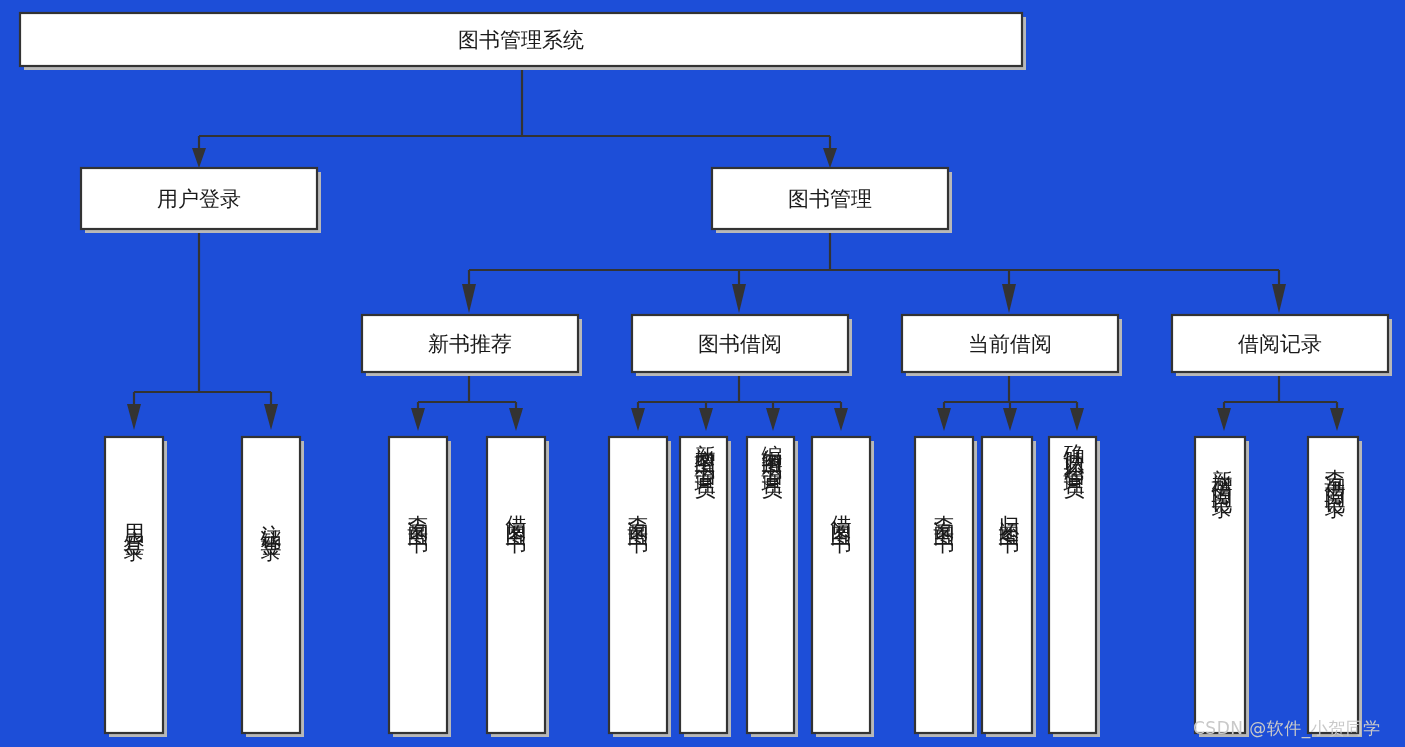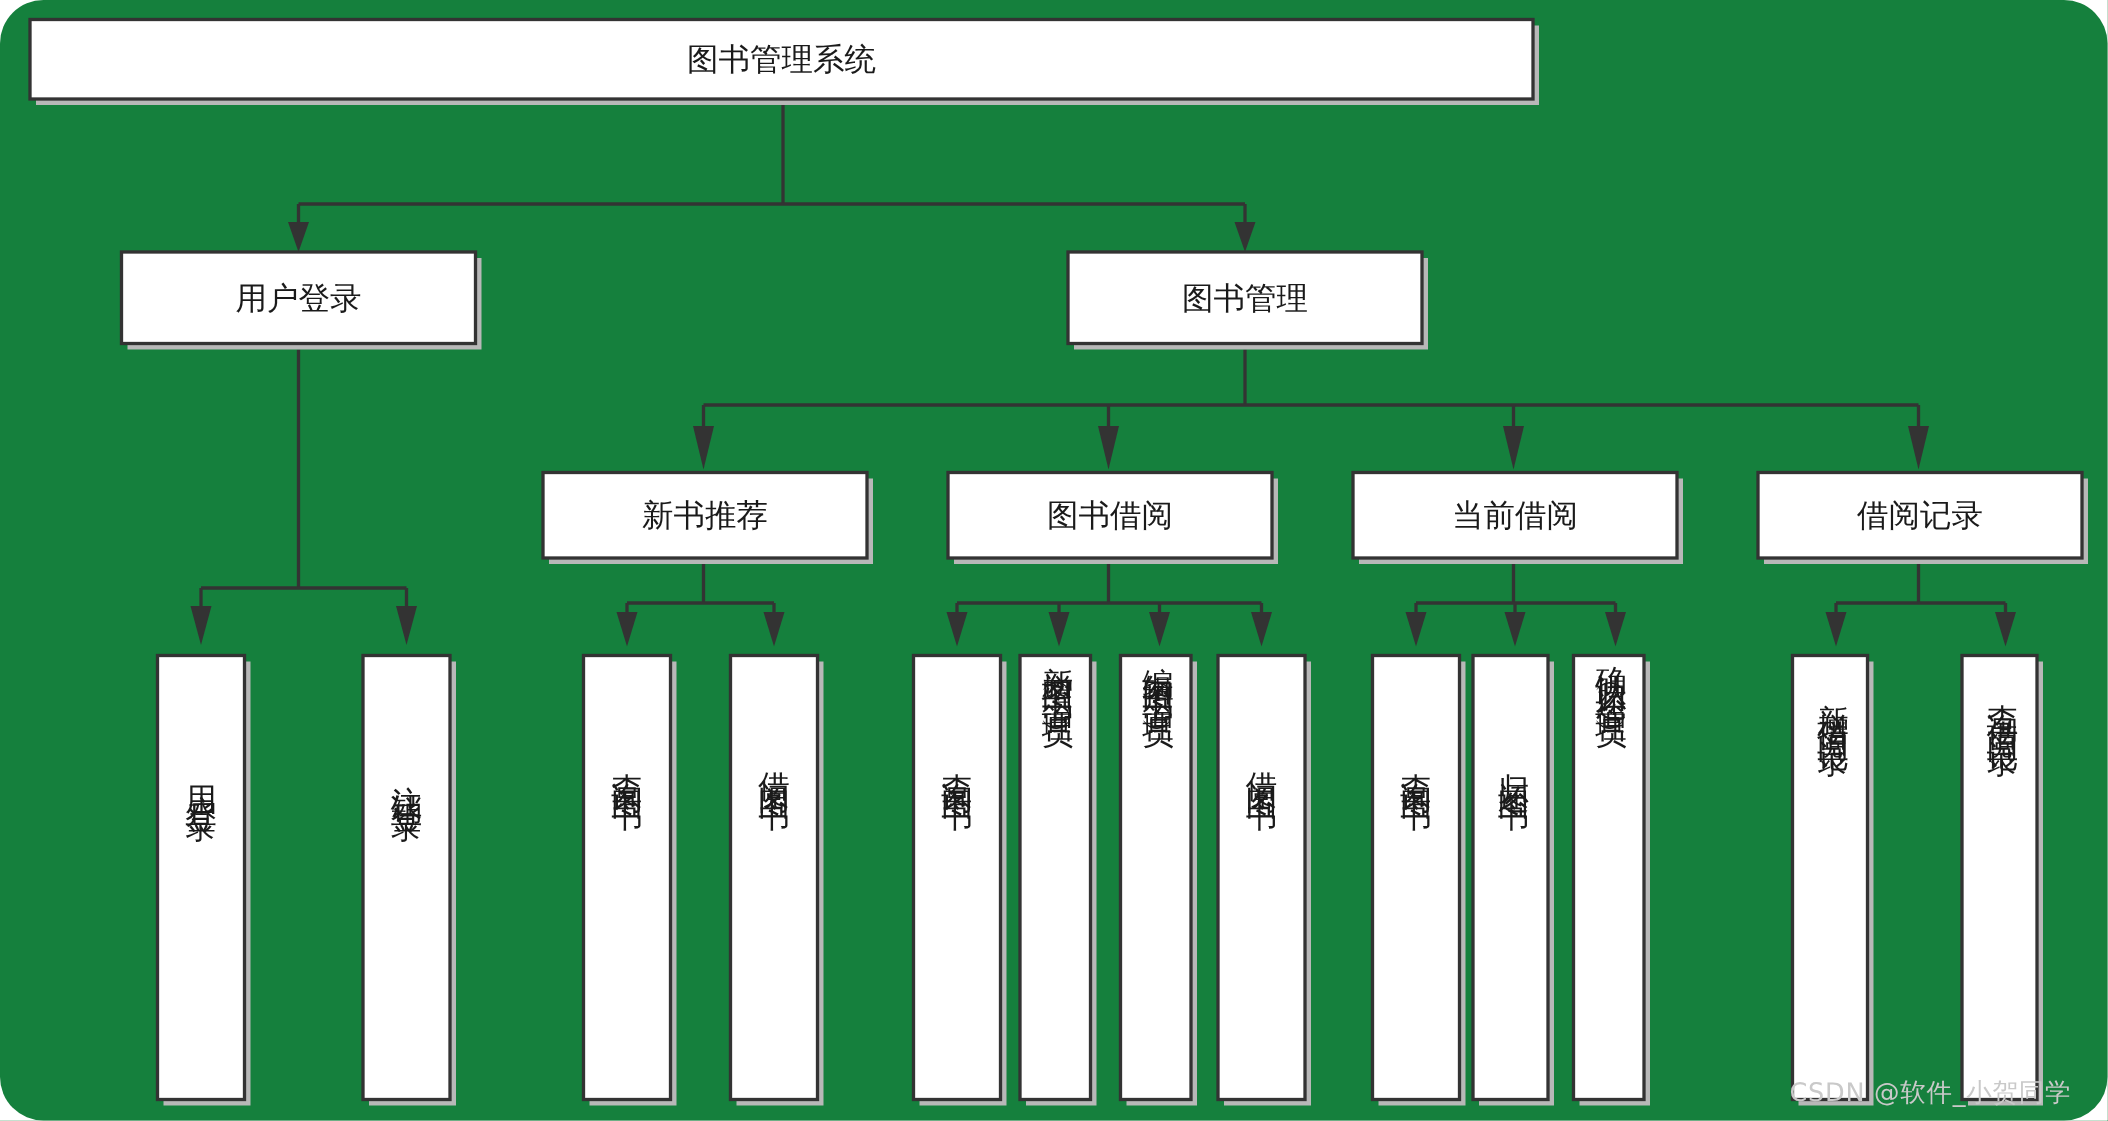--- a/index.html
+++ b/index.html
@@ -17,8 +17,7 @@
     position: relative;
     width: 1405px;
     height: 747px;
-    background: #15803d;
-    border-radius: 29px;
+    background: #1d4ed8;
   }
   svg#diagram-svg {
     position: absolute;

